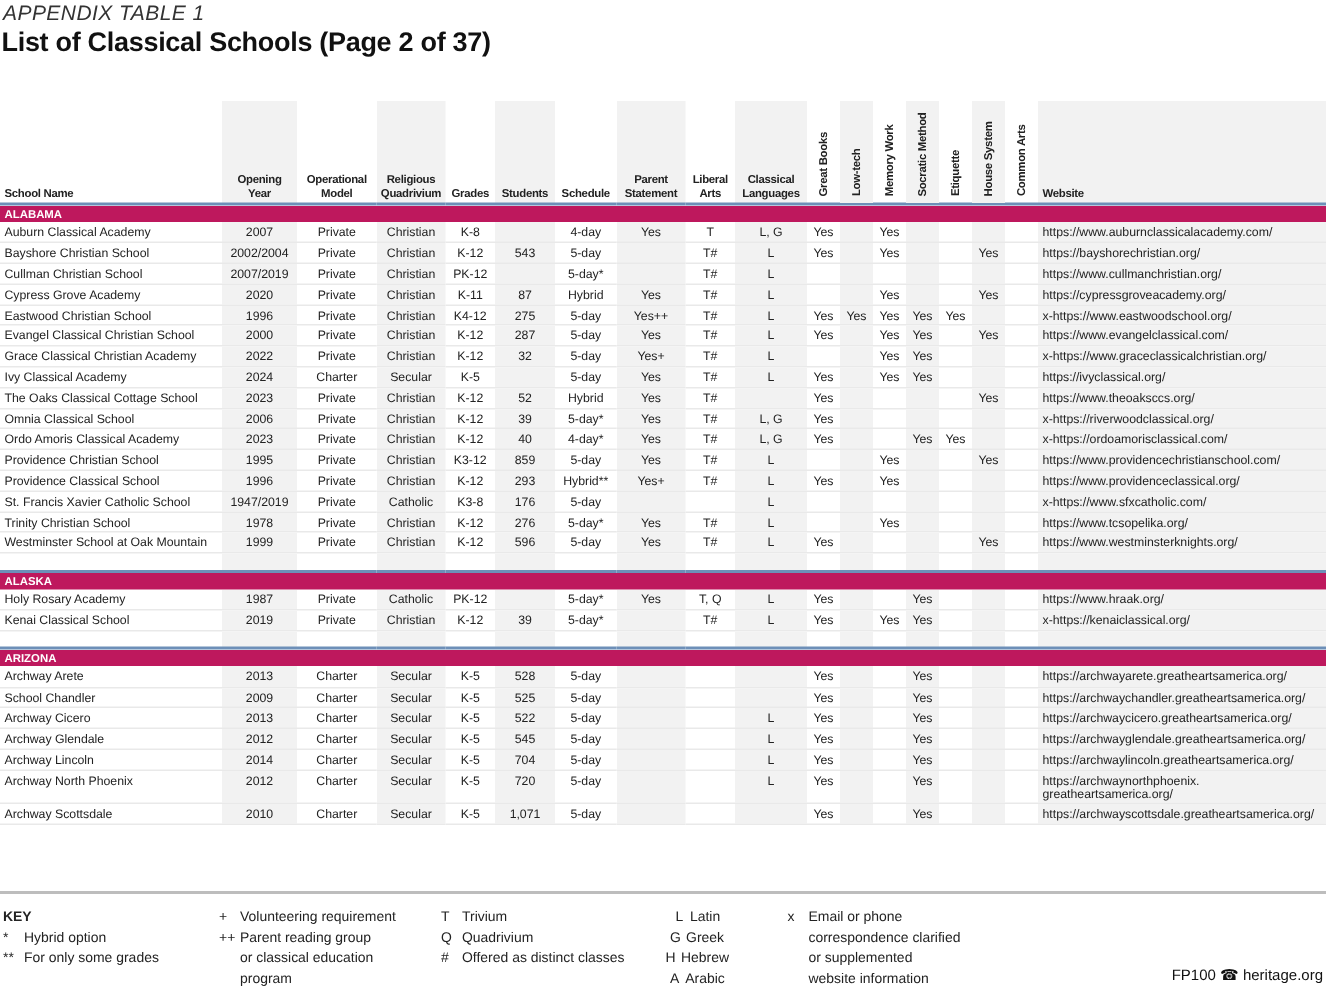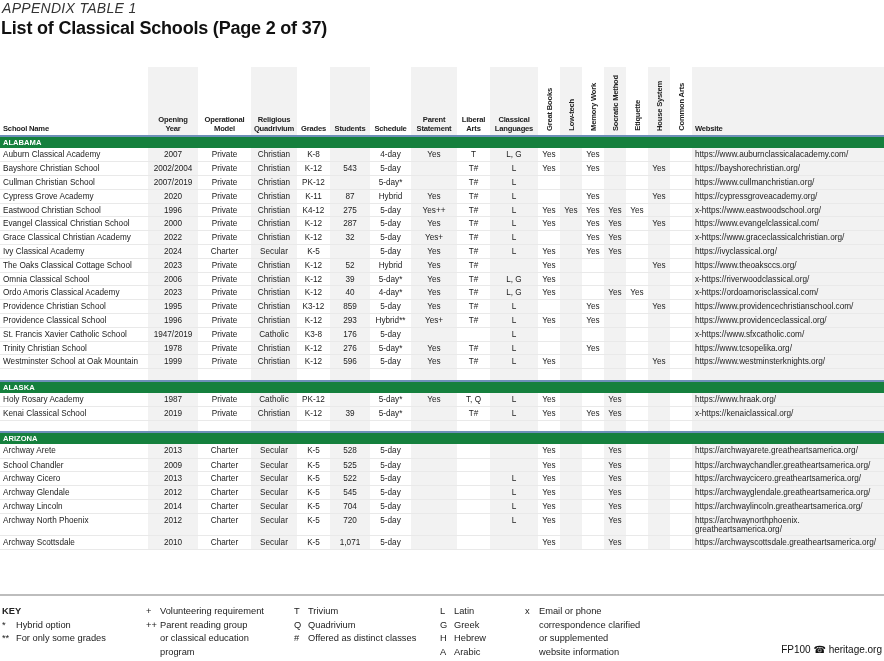--- a/index.html
+++ b/index.html
@@ -29,7 +29,7 @@
   }
   .shade { background: #f2f2f2; }
   tr.state td {
-    background: #15803d; color: #fff; font-weight: bold; font-size: 7.6px;
+    background: #be185d; color: #fff; font-weight: bold; font-size: 7.6px;
     height: 12px; padding-left: 3px; border-top: 2px solid #6d8fb8;
   }
   tr.row td { height: 13.8px; text-align: center; border-bottom: 1px solid #e9e9e9; color: #222; }

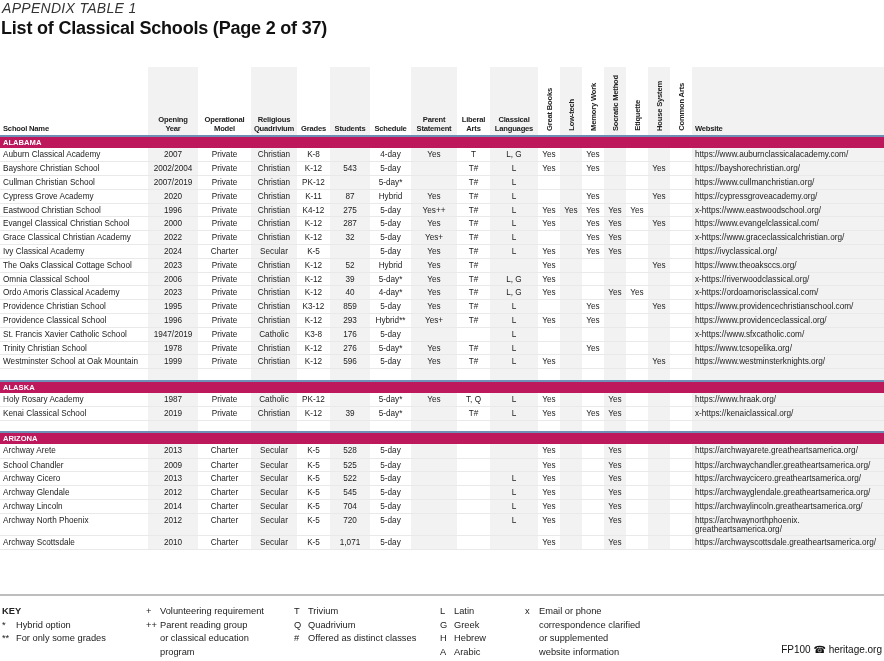--- a/index.html
+++ b/index.html
@@ -680,7 +680,7 @@
   <div><span class="sym">Q</span><span>Quadrivium</span></div>
   <div><span class="sym">#</span><span>Offered as distinct classes</span></div>
 </div>
-<div class="key" style="left:440px;">
+<div class="key" style="left:440px;text-align:center;">
   <div><span class="sym">L</span><span>Latin</span></div>
   <div><span class="sym">G</span><span>Greek</span></div>
   <div><span class="sym">H</span><span>Hebrew</span></div>

